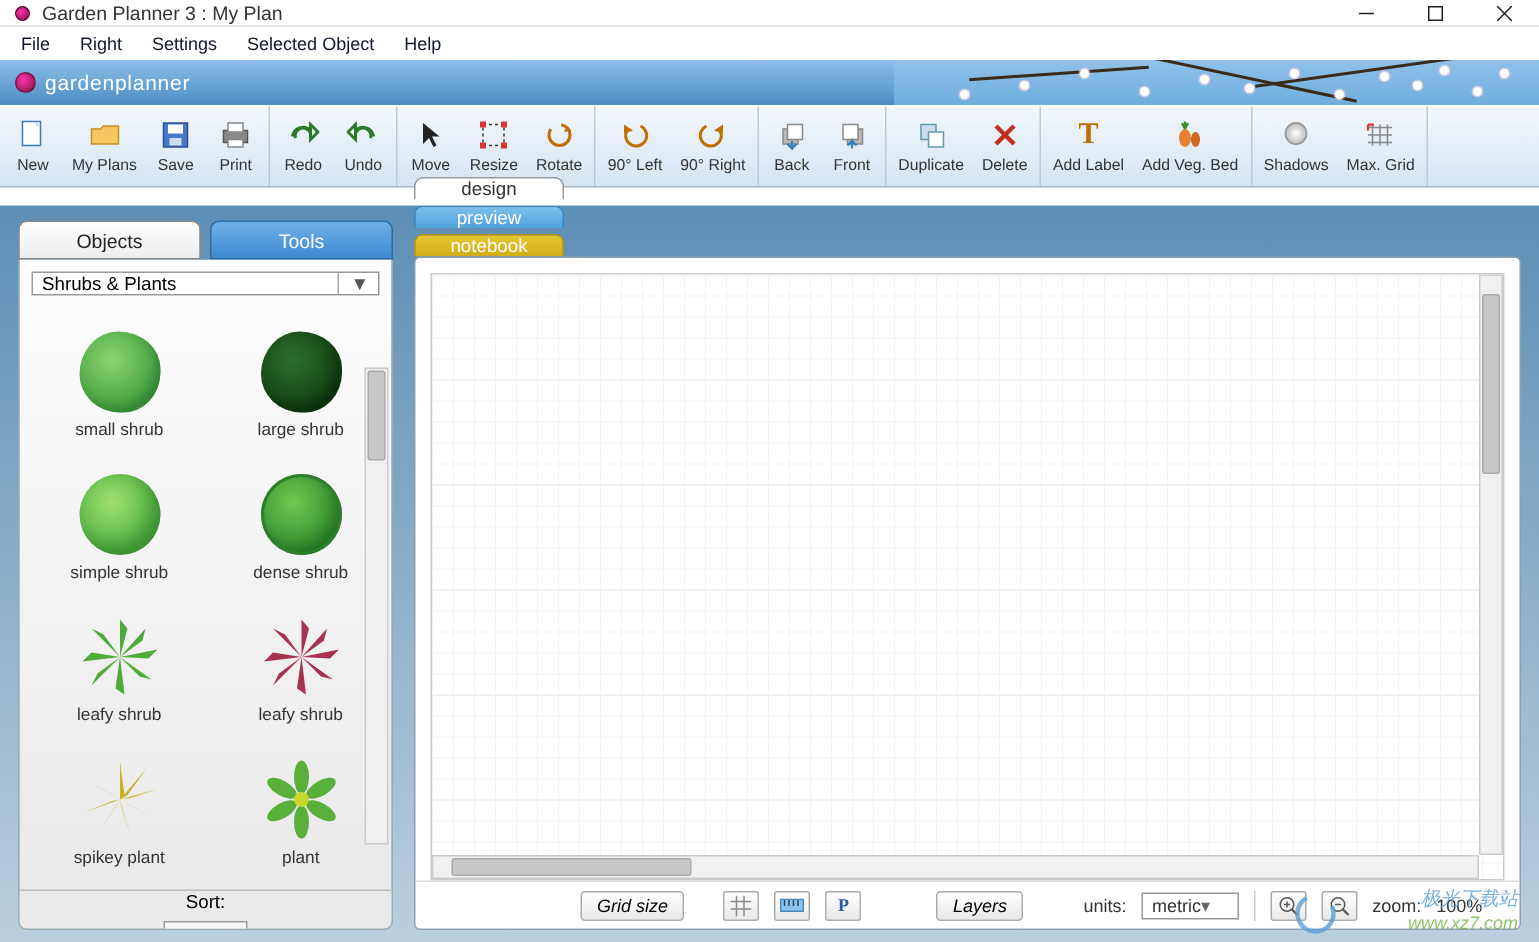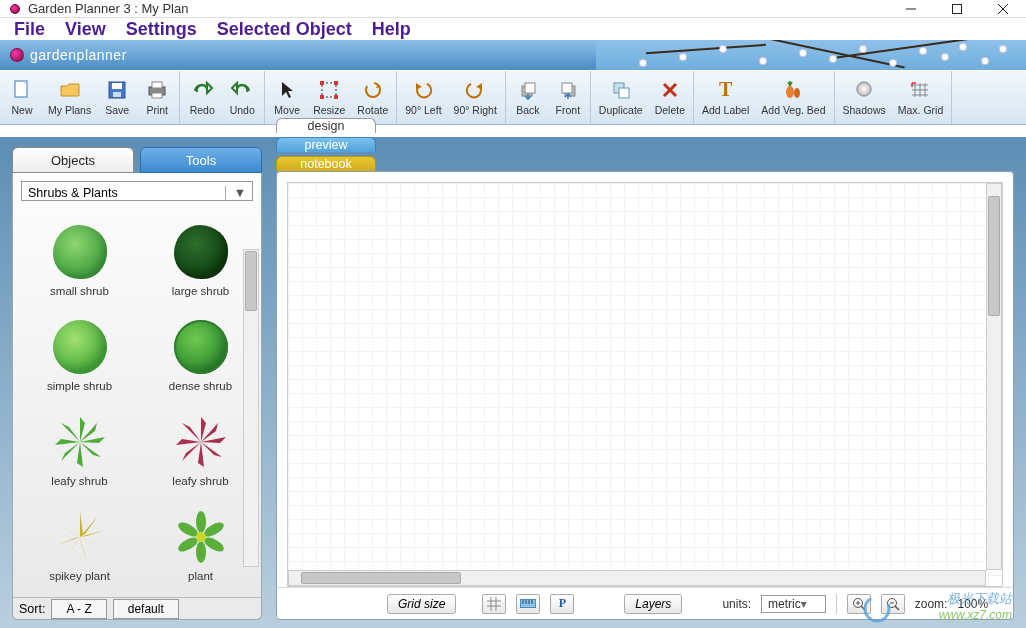--- a/index.html
+++ b/index.html
@@ -30,7 +30,7 @@
   .winbtn { width: 46px; height: 30px; display:flex; align-items:center; justify-content:center; color:#333;}
   
   .menubar { height: 22px; display:flex; align-items:center; padding-left:6px; gap:4px;}
-  .menubar span { padding: 2px 8px; font-size:18px; color:#4c1d95;font-weight:bold;}
+  .menubar span { padding: 2px 8px; font-size:12px; color:#0f172a;}
   
   .banner {
     height: 30px;

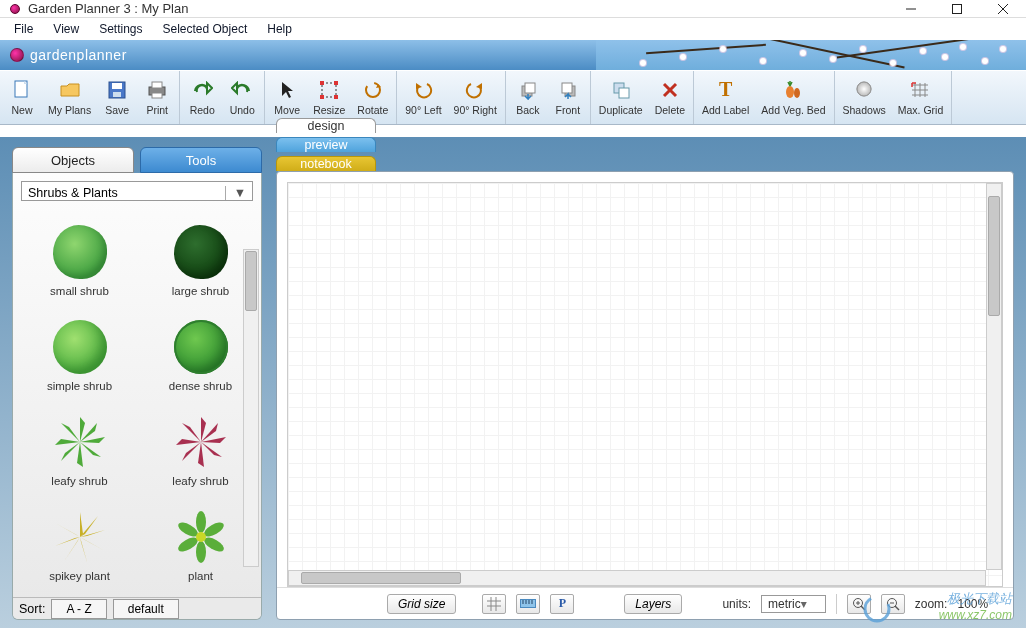--- a/index.html
+++ b/index.html
@@ -192,7 +192,7 @@
 
 <div class="menubar">
   <span>File</span>
-  <span>View</span>
+  <span>Right</span>
   <span>Settings</span>
   <span>Selected Object</span>
   <span>Help</span>

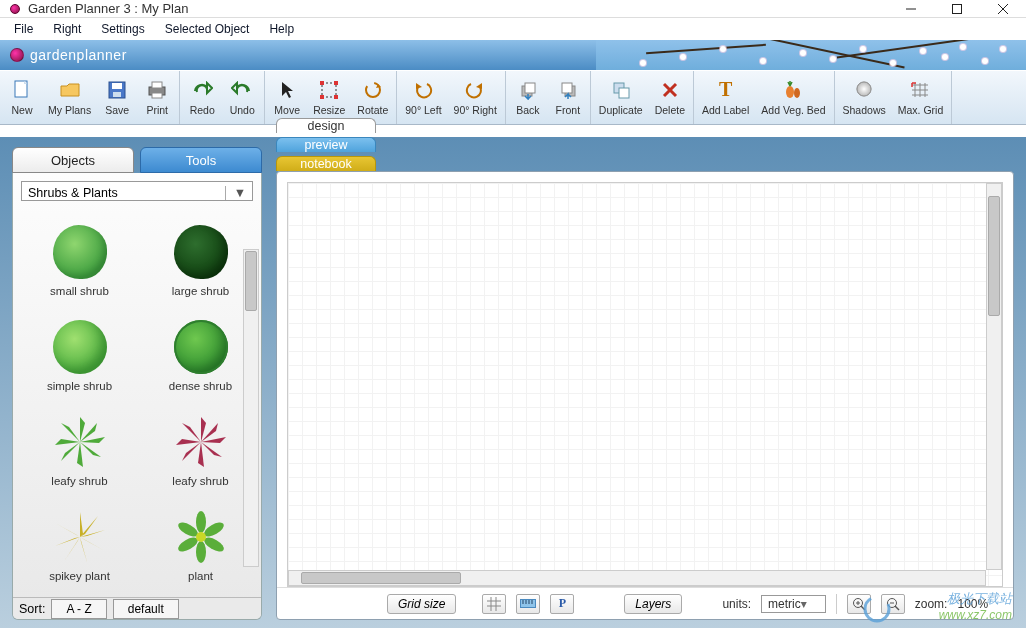--- a/index.html
+++ b/index.html
@@ -110,7 +110,7 @@
   .vscroll .thumb { position:absolute; left:1px; right:1px; top:1px; height:60px; background:#c8c8c8; border:1px solid #aaa; border-radius:2px;}
   .sort-row {
     height:26px; border-top:1px solid #bbb; display:flex; align-items:center;
-    padding:0 6px; gap:6px; background:#eaeaea; font-size:12.5px;
+    padding:0 6px; gap:6px; background:#eaeaea; font-size:12.5px;flex-direction:column;
   }
   .sort-row .sbtn { border:1px solid #999; background:#f6f6f6; padding:2px 14px; font-size:12px;}
   

